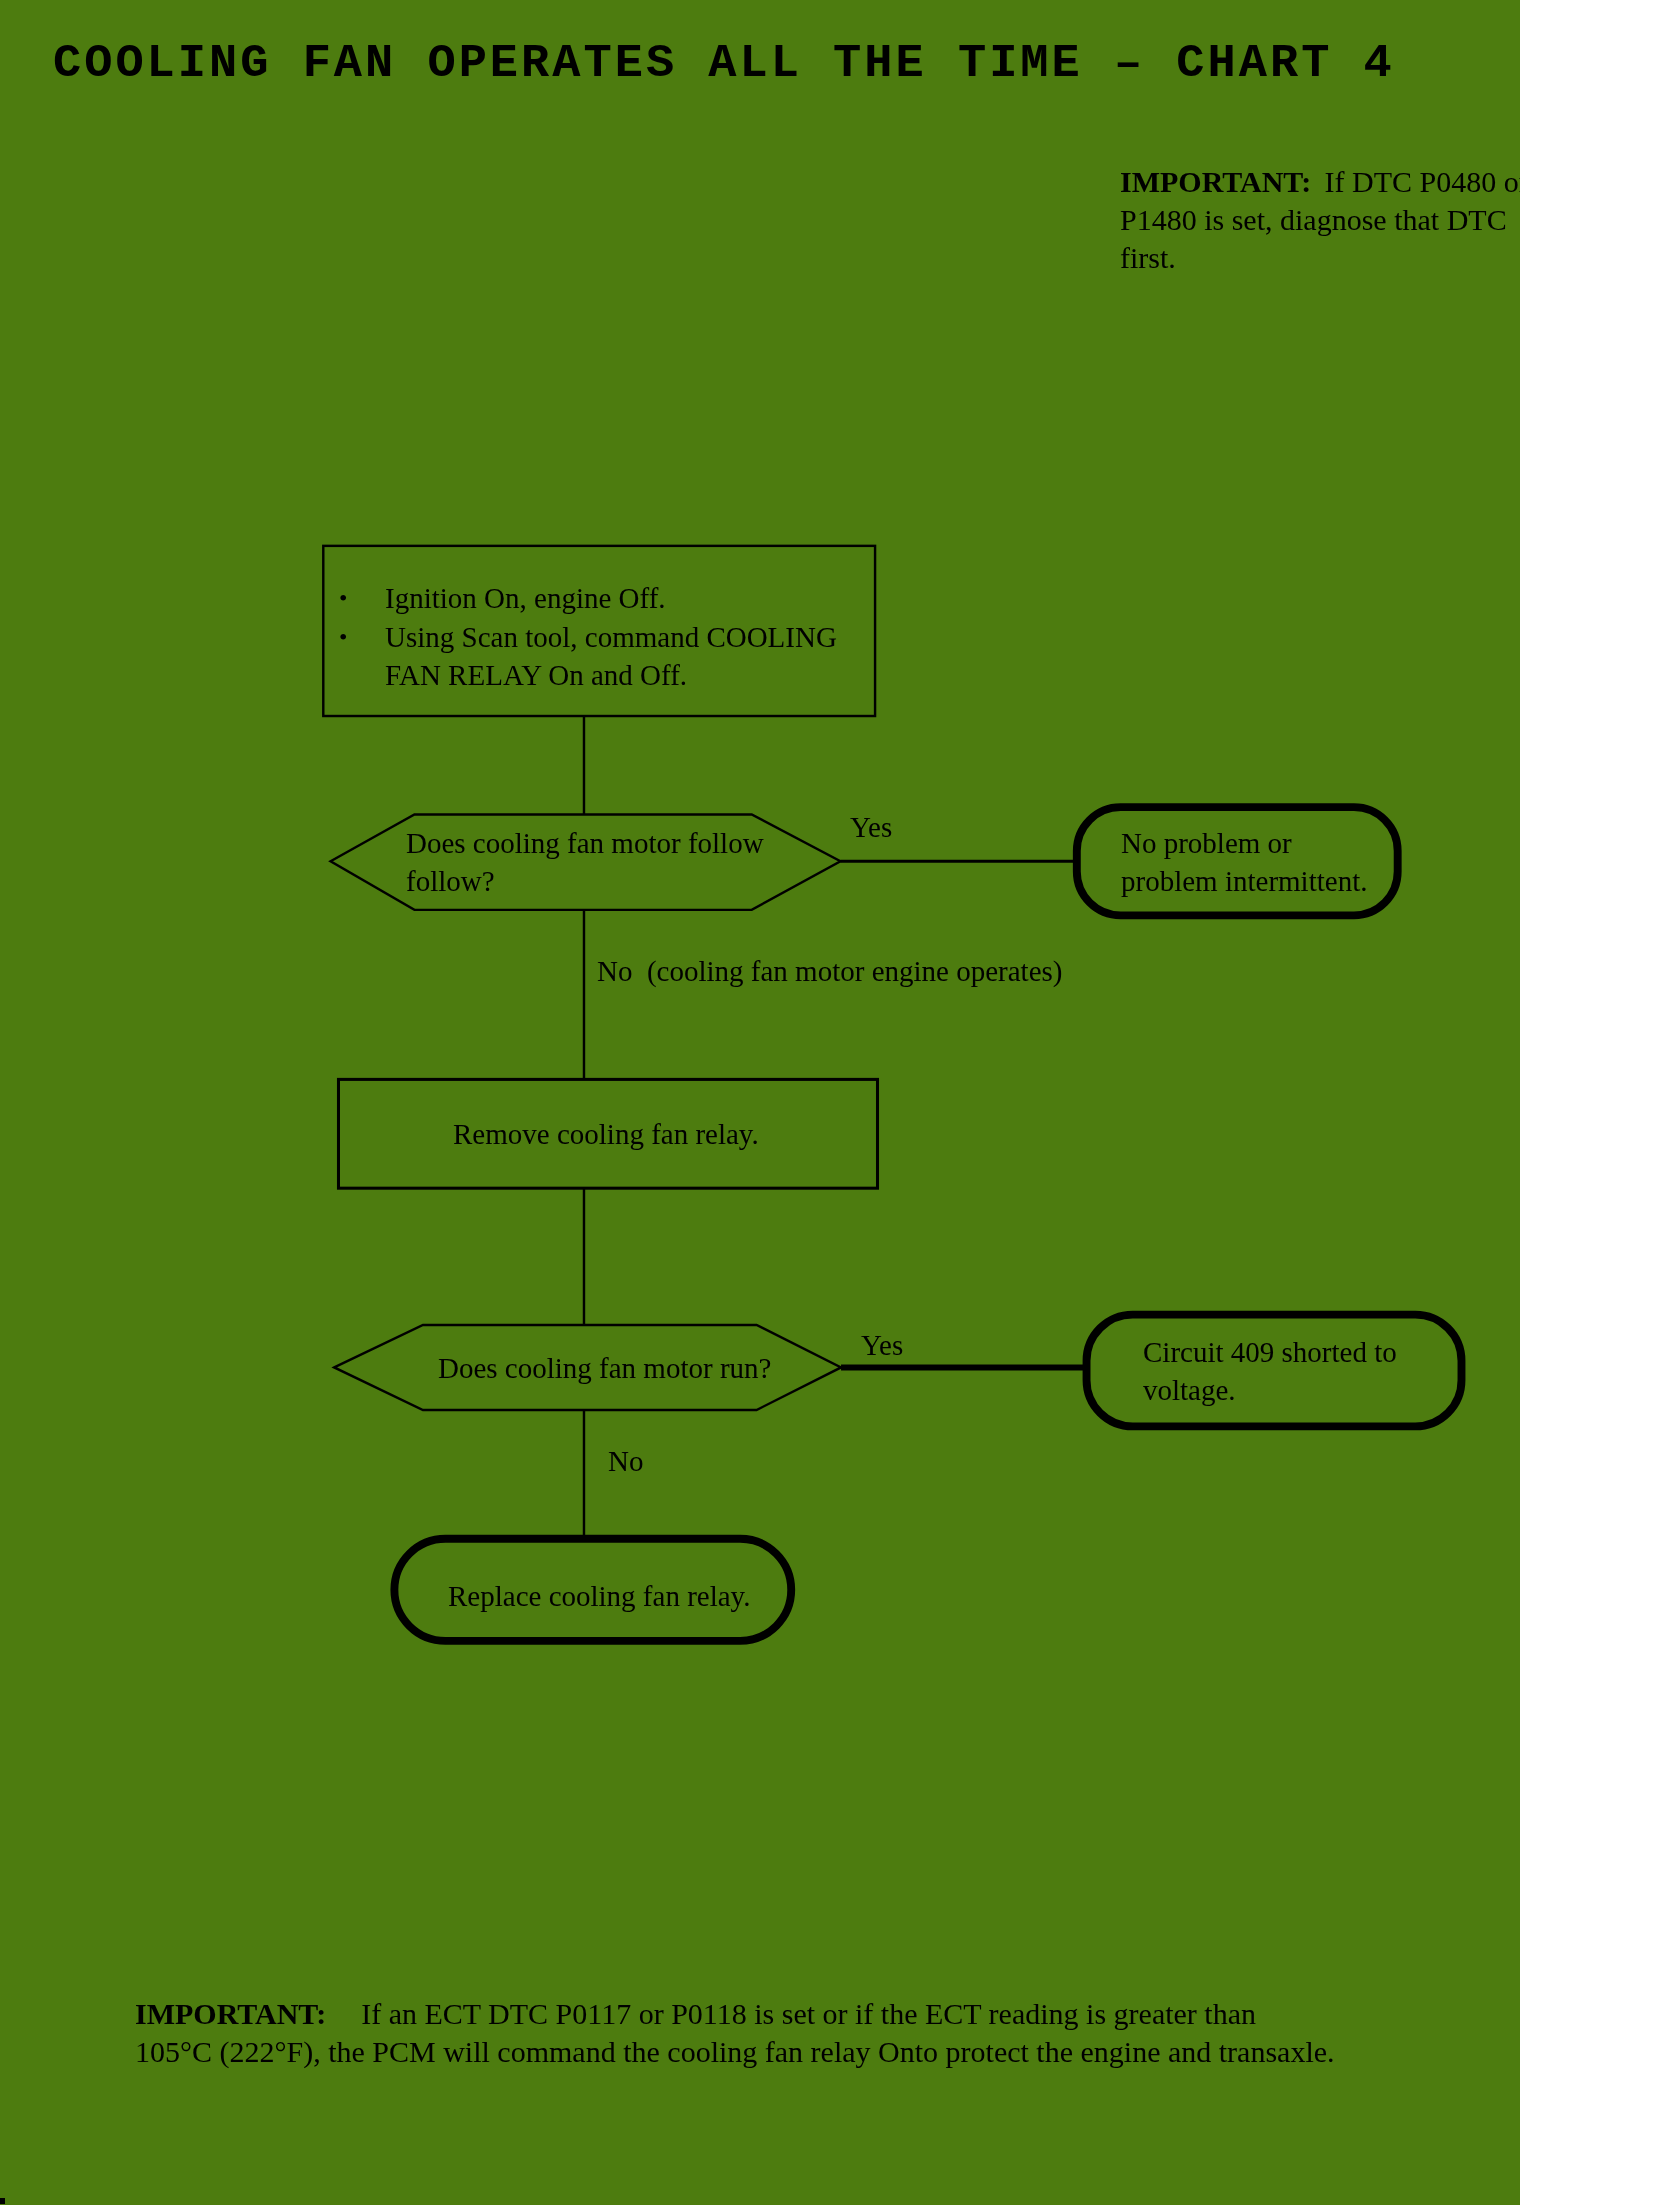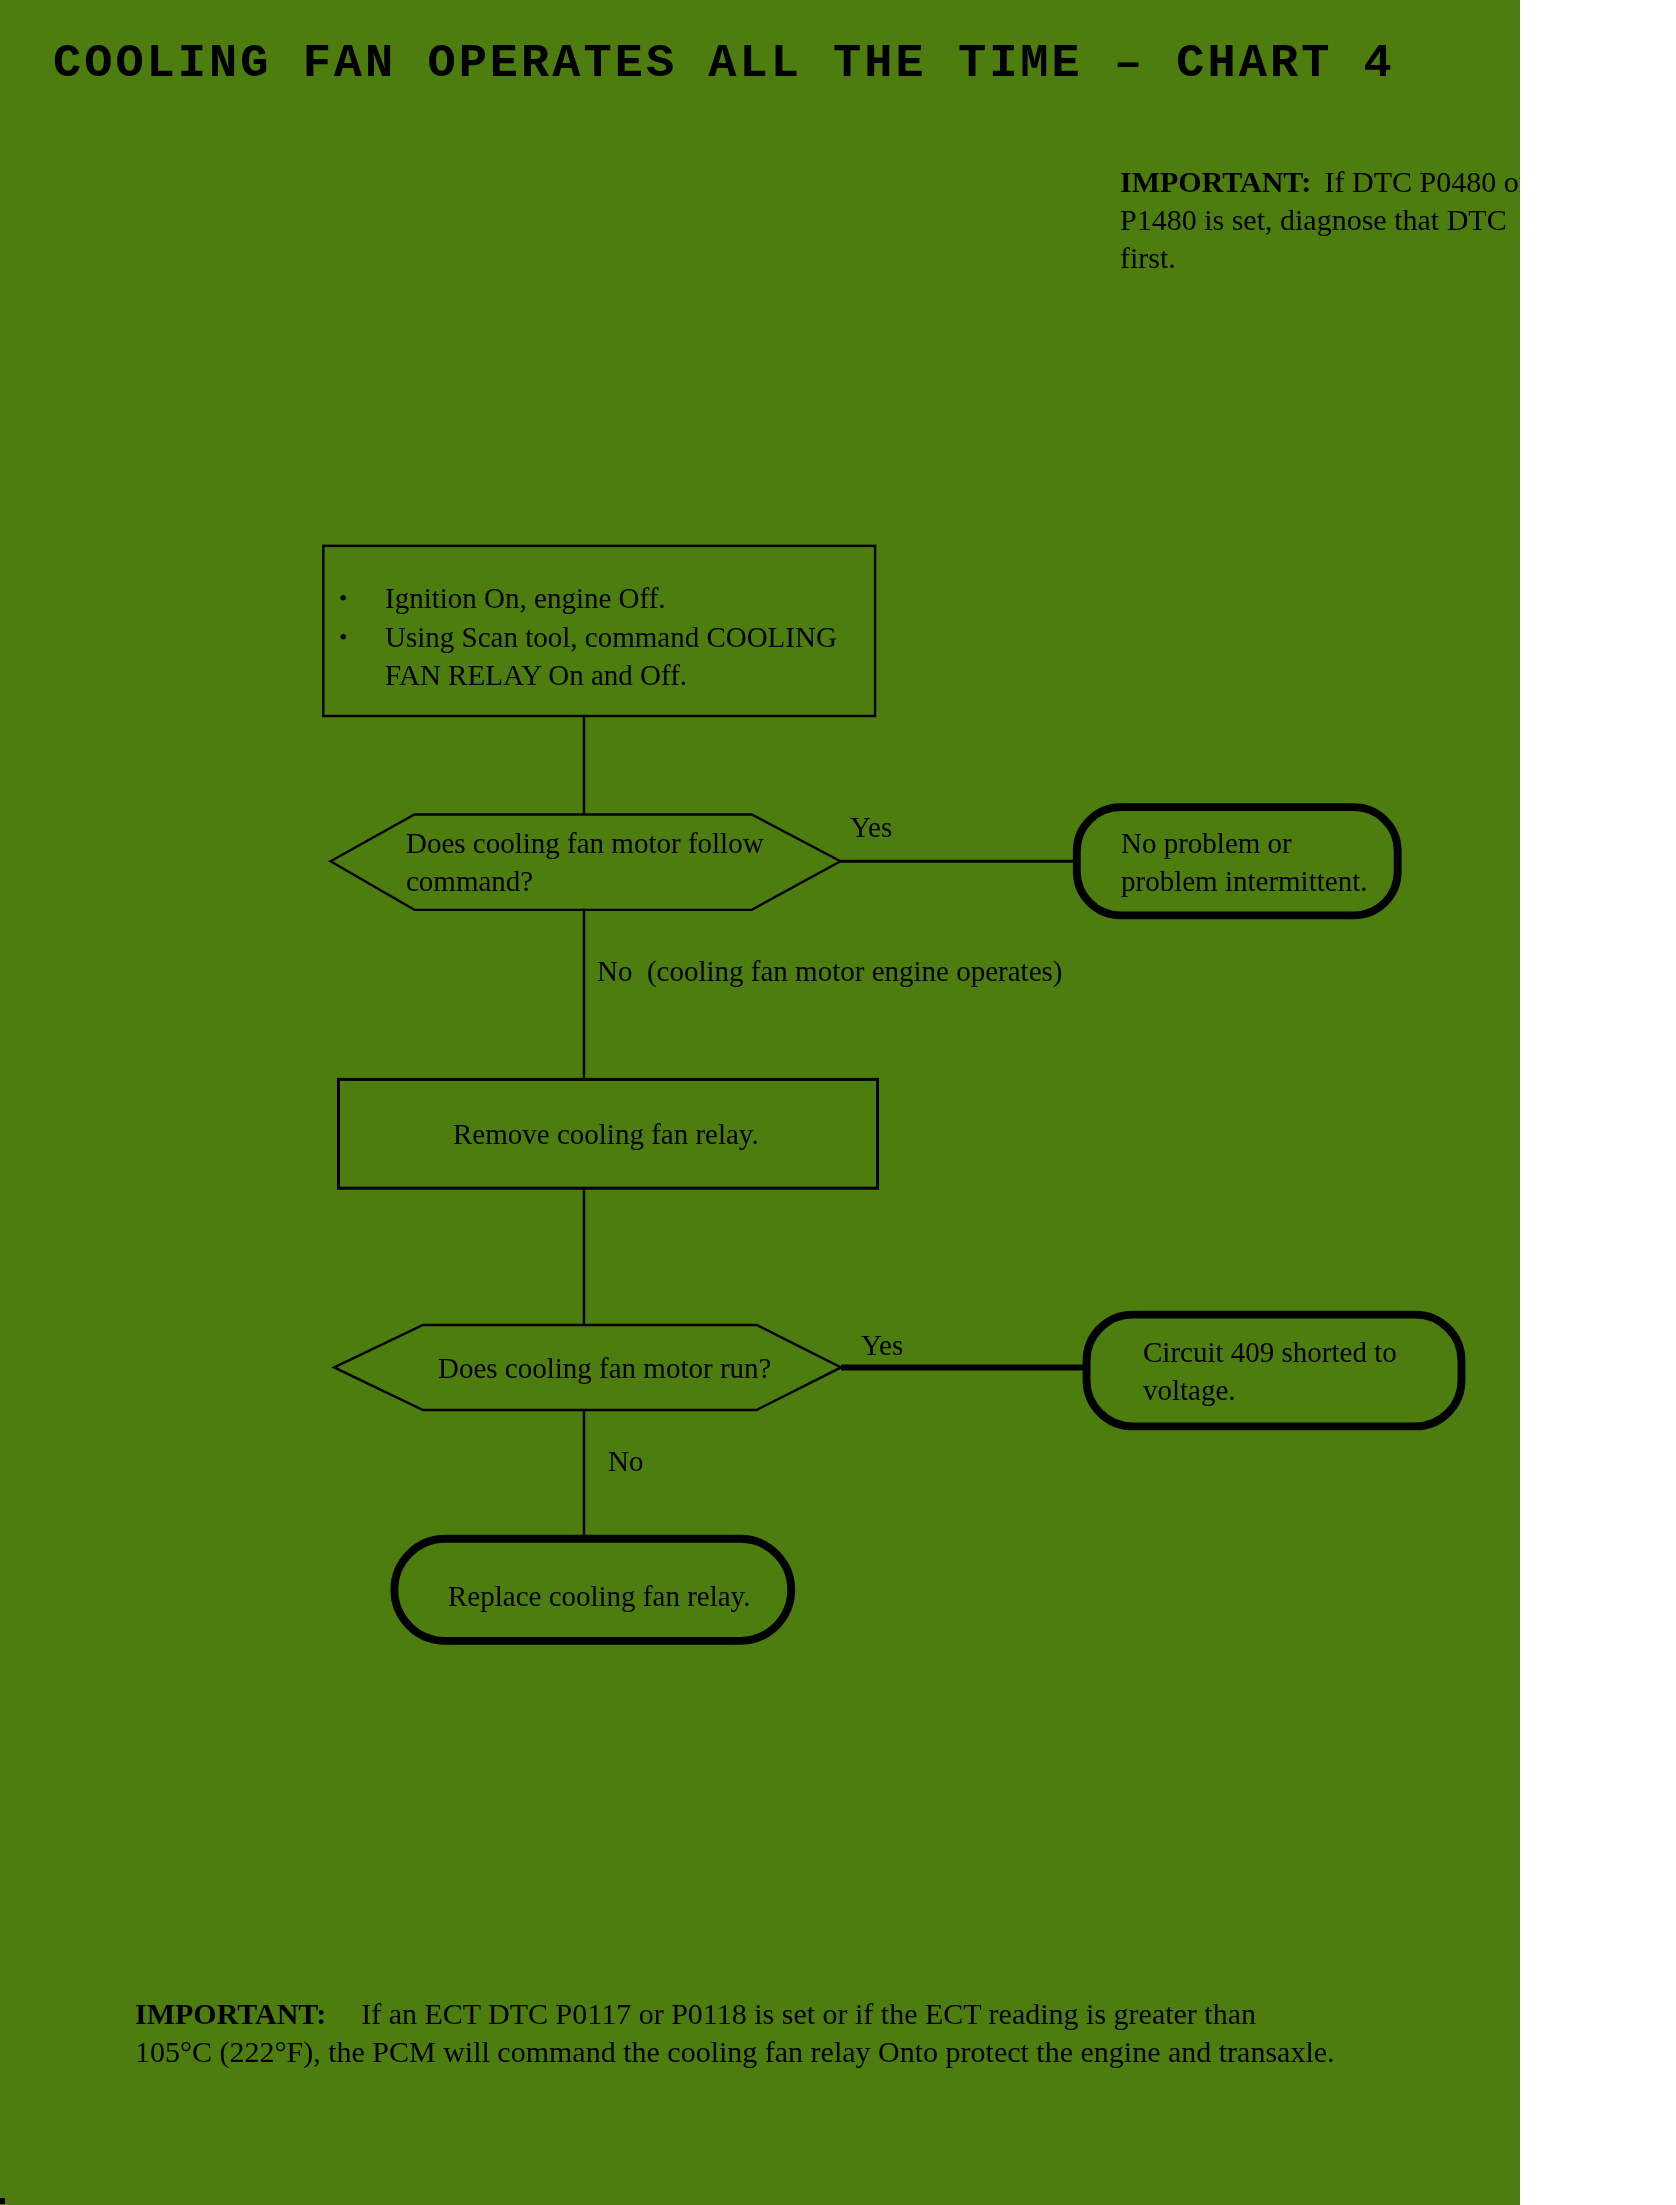--- a/index.html
+++ b/index.html
@@ -77,7 +77,7 @@
 
   <div class="abs" style="left:406px;top:824px;">
     <div class="txt">Does cooling fan motor follow</div>
-    <div class="txt">command?</div>
+    <div class="txt">follow?</div>
   </div>
 
   <div class="abs txt" style="left:850px;top:808px;">Yes</div>

